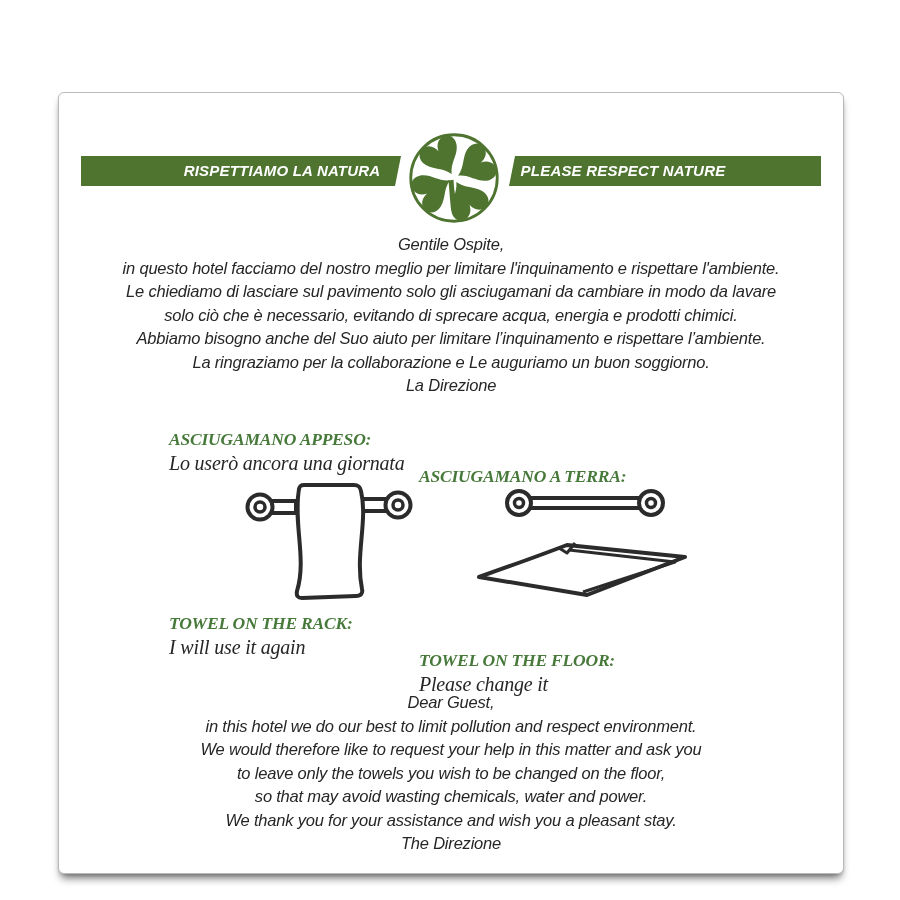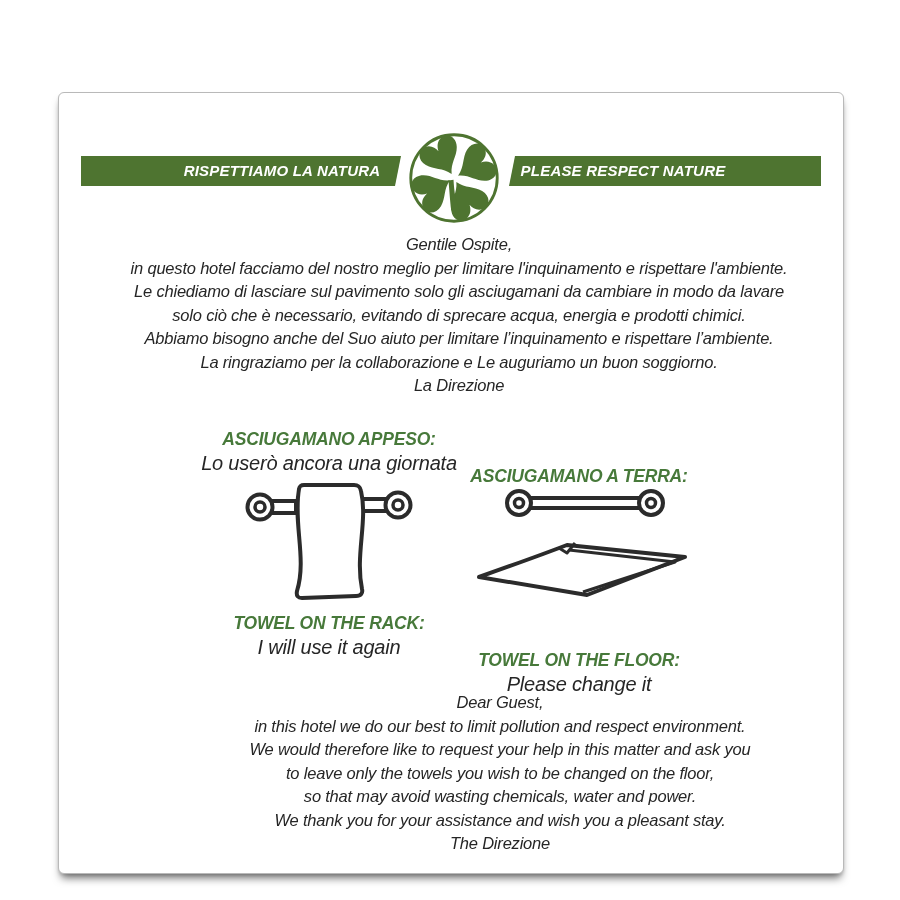--- a/index.html
+++ b/index.html
@@ -34,7 +34,7 @@
   .clover-badge{position:absolute;left:348px;top:38px;width:94px;height:94px;}
   
   .para{
-    position:absolute;left:8px;width:784px;text-align:center;
+    position:absolute;left:0;width:784px;text-align:center;
     font-style:italic;color:var(--text);
     font-size:16.5px;line-height:23.5px;letter-spacing:-.2px;
   }

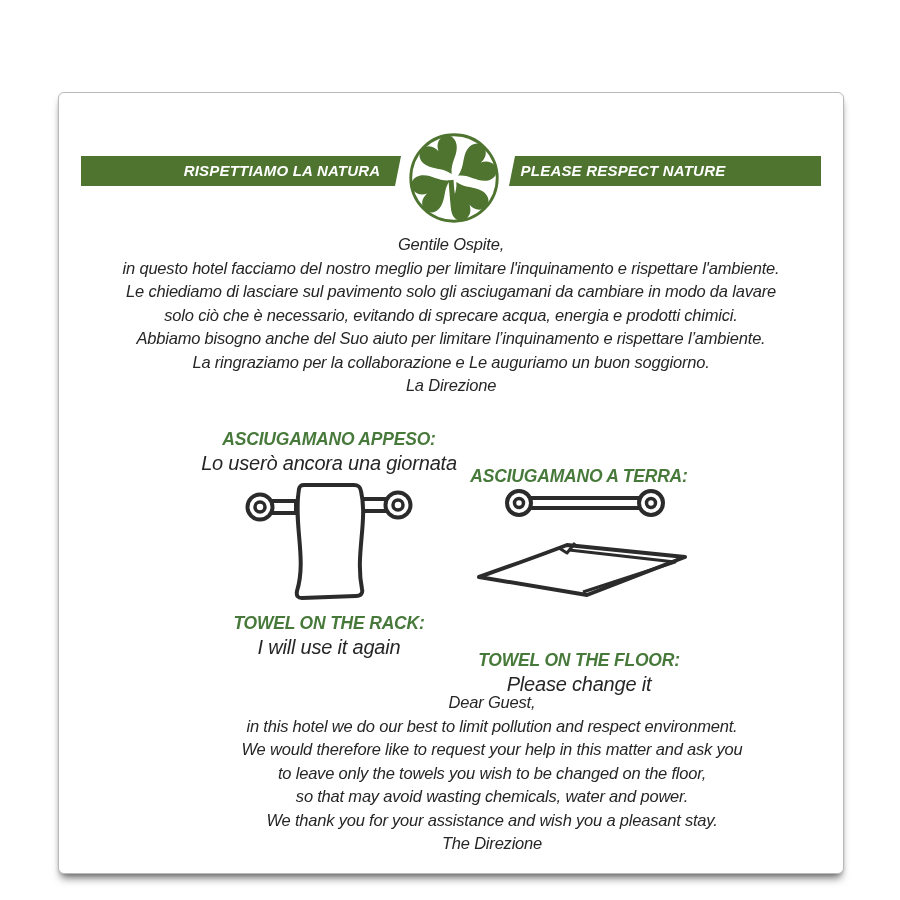--- a/index.html
+++ b/index.html
@@ -41,7 +41,7 @@
   .para-it{top:140px;}
   .para-en{top:598px;padding-left:41px;}
   
-  .col{position:absolute;width:320px;text-align:center;}
+  .col{position:absolute;width:320px;font-family:Liberation Serif, serif;}
   .col-left{left:110px;}
   .col-right{left:360px;margin-top:37px;}
   .row-headings{top:336px;}

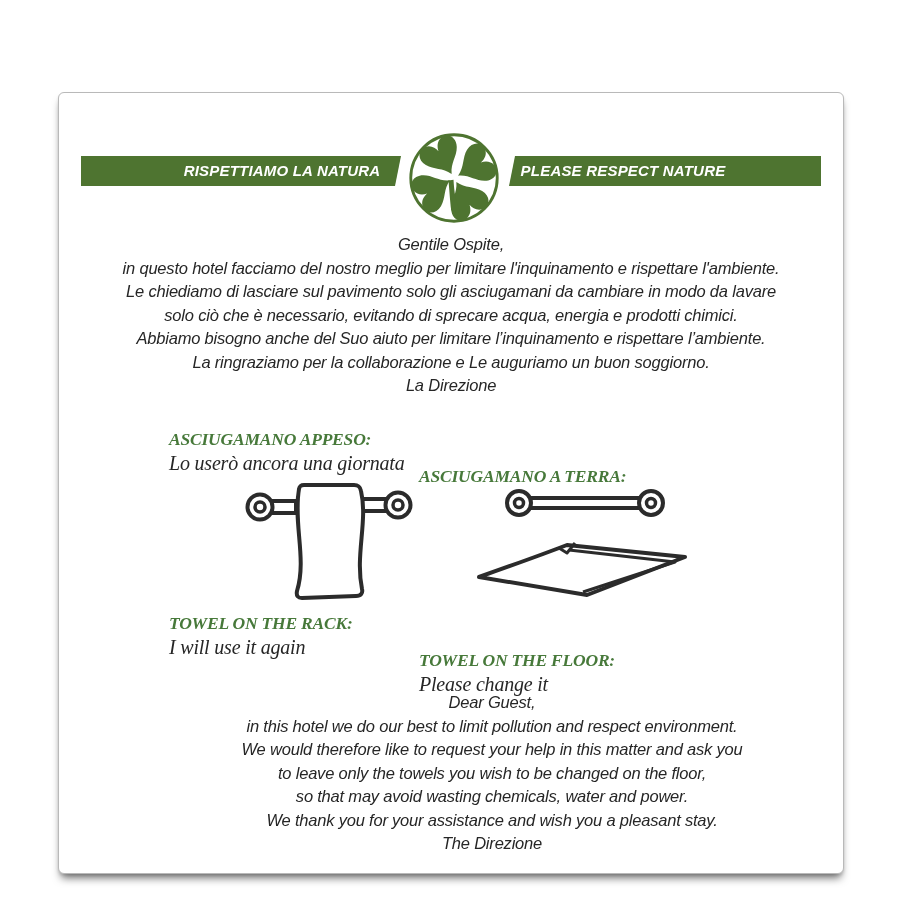--- a/index.html
+++ b/index.html
@@ -39,7 +39,7 @@
     font-size:16.5px;line-height:23.5px;letter-spacing:-.2px;
   }
   .para-it{top:140px;}
-  .para-en{top:598px;padding-left:41px;}
+  .para-en{top:598px;}
   
   .col{position:absolute;width:320px;font-family:Liberation Serif, serif;}
   .col-left{left:110px;}

